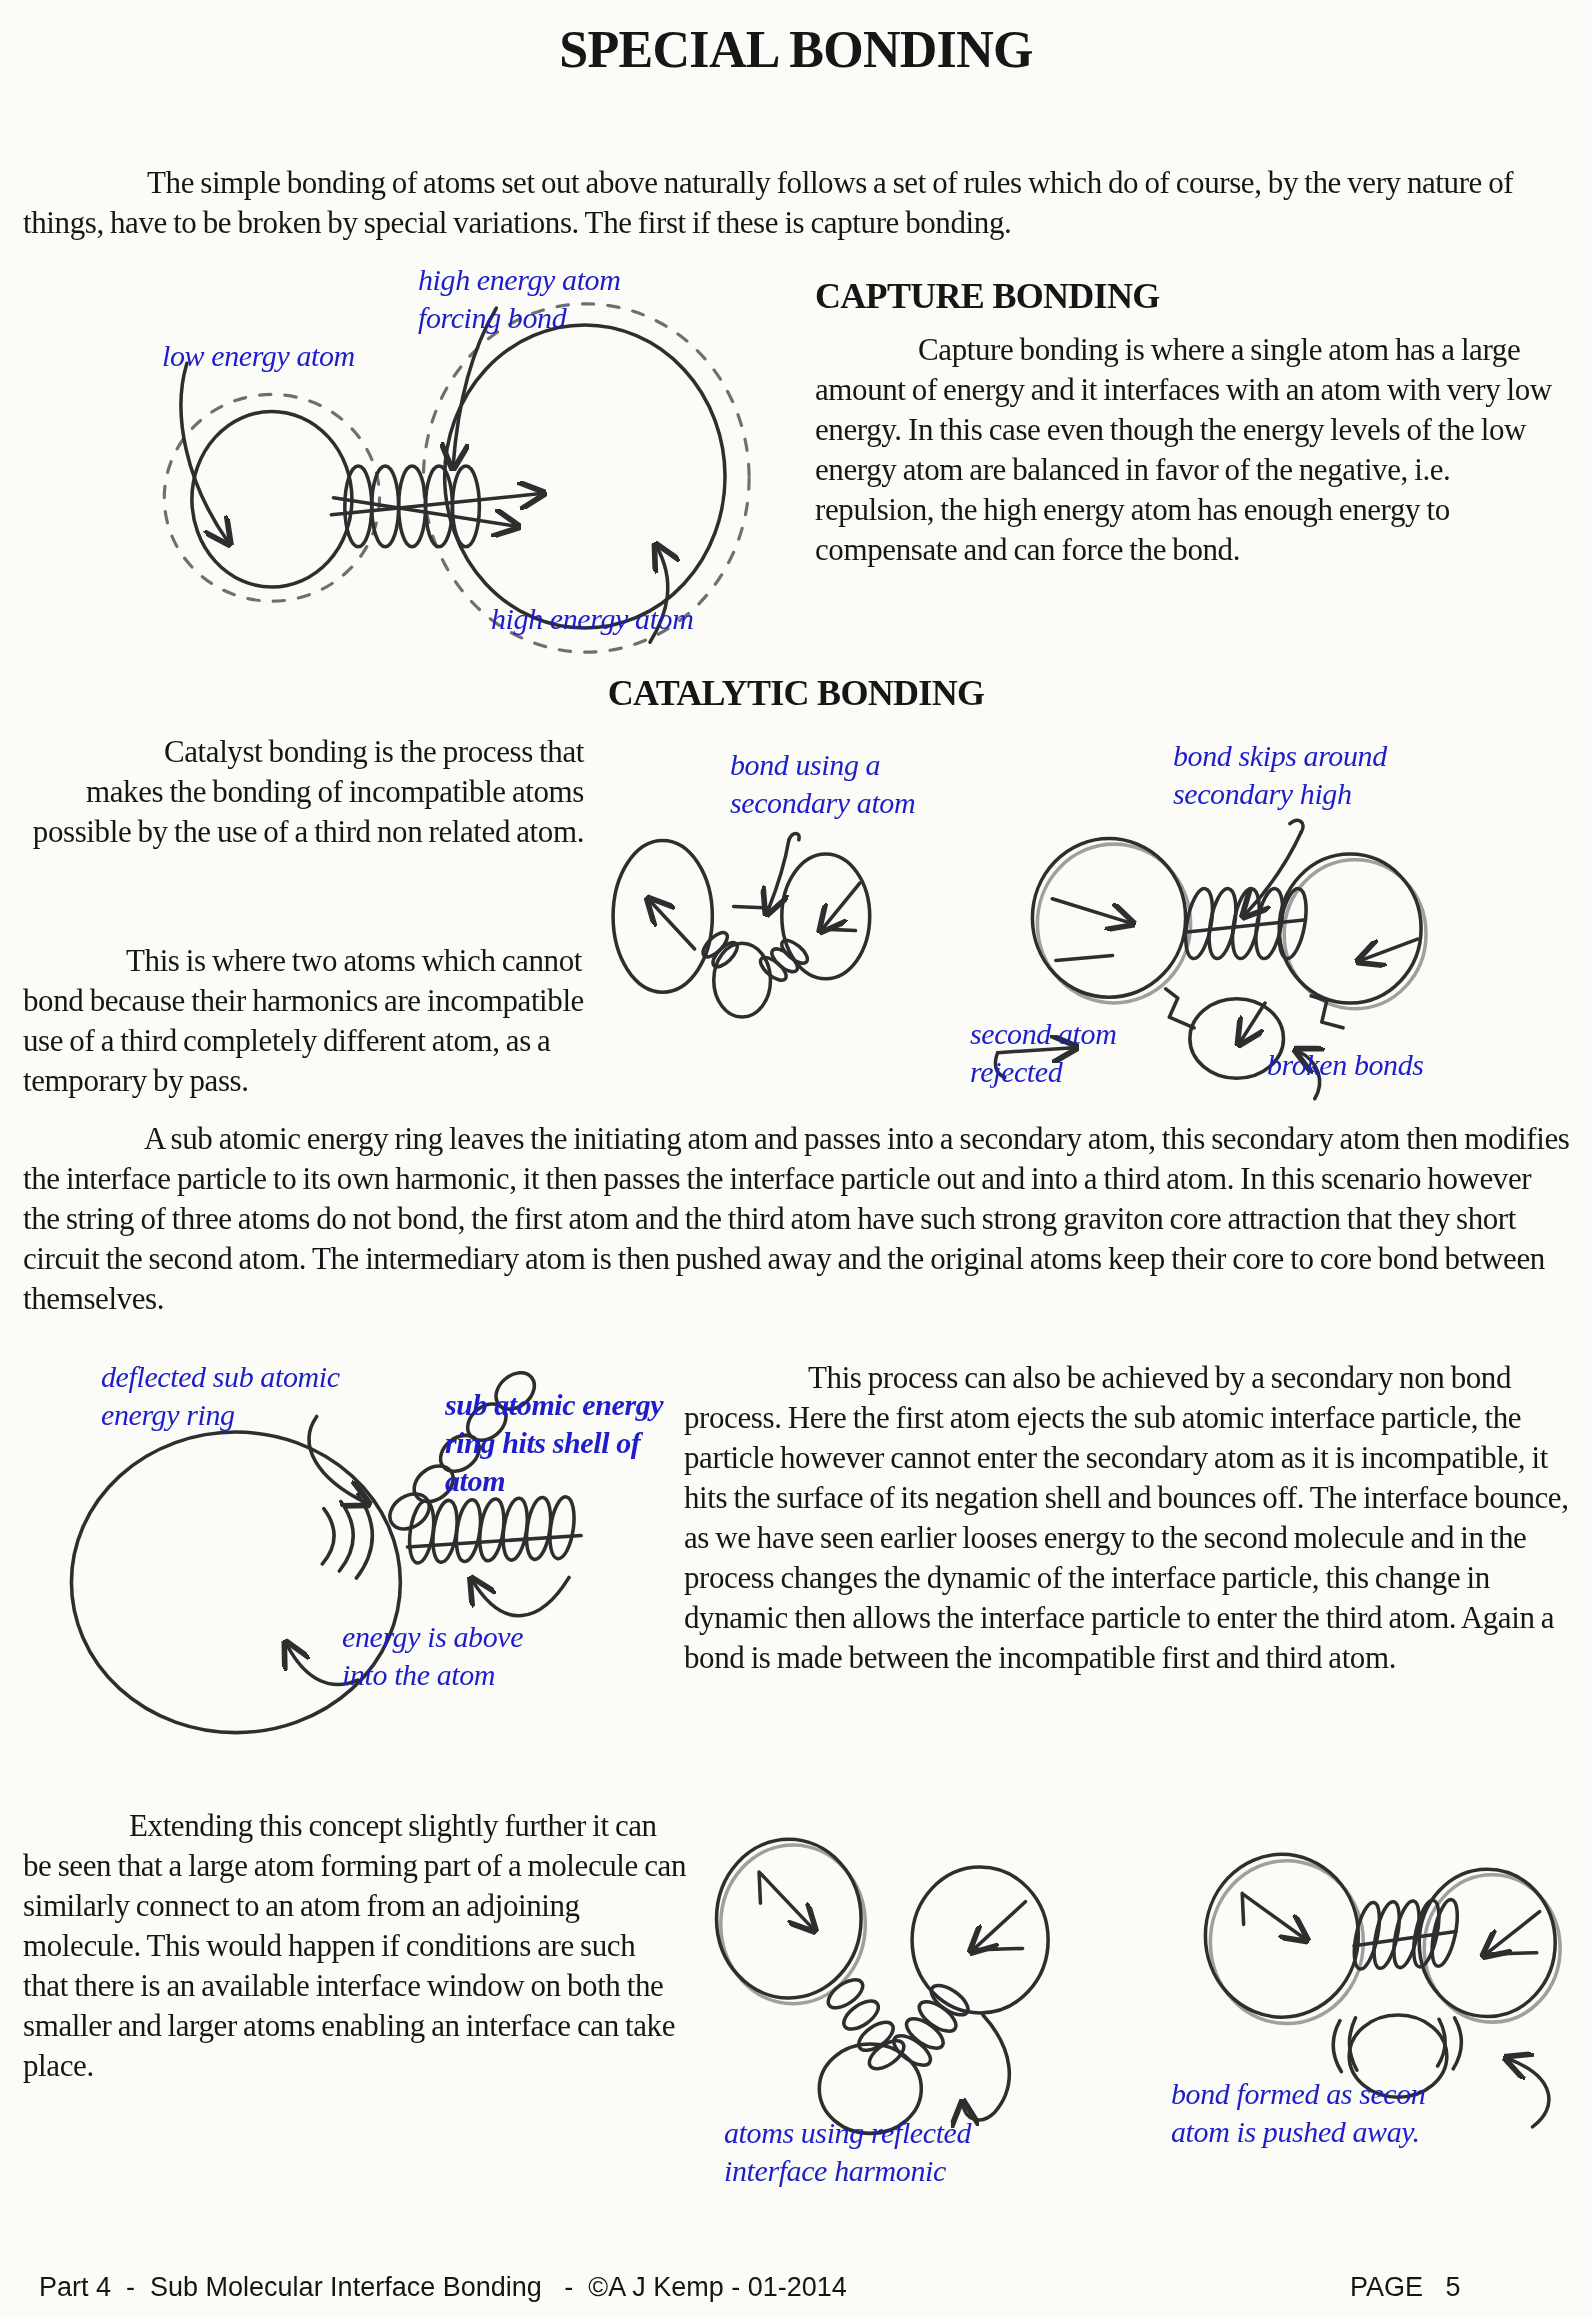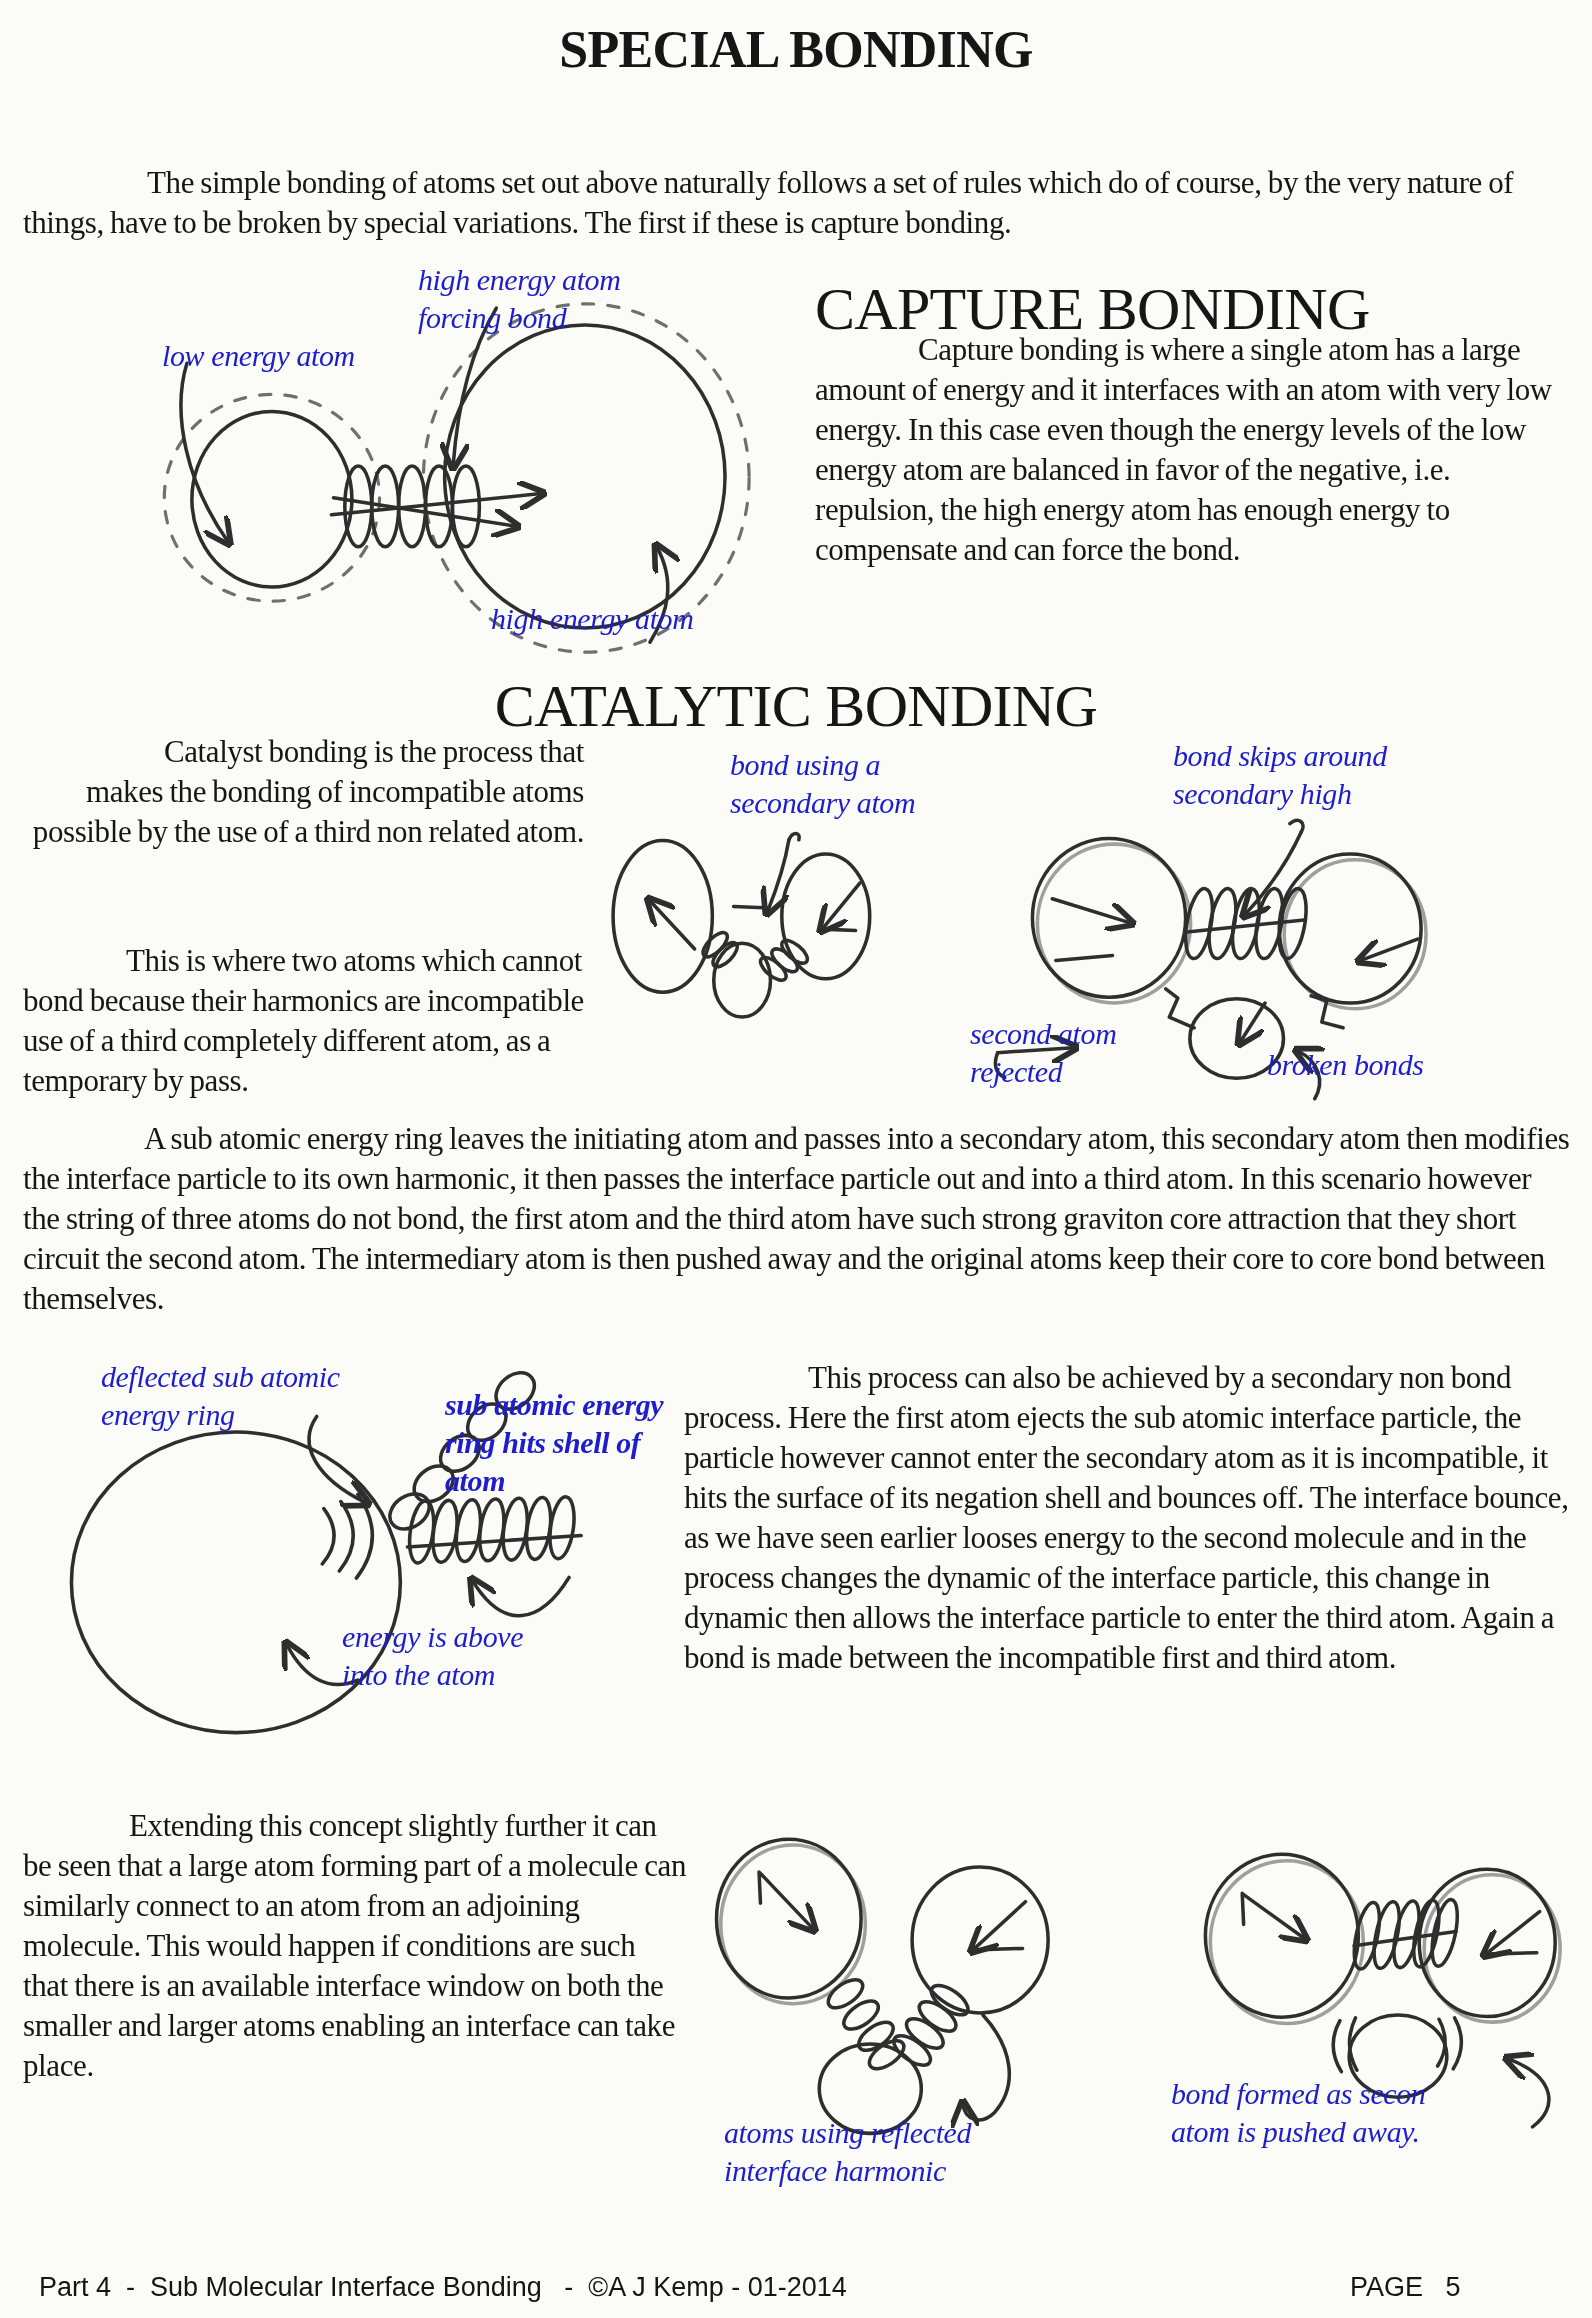--- a/index.html
+++ b/index.html
@@ -15,7 +15,7 @@
     left:0;top:20px;width:100%;text-align:center;
     font-size:52px;font-weight:700;letter-spacing:-0.7px;
   }
-  .h2{font-size:60px;font-weight:400;letter-spacing:-0.7px;white-space:nowrap;}
+  .h2{font-size:36px;font-weight:700;letter-spacing:-0.7px;white-space:nowrap;}
   .h2.centered{left:0;width:100%;text-align:center;}
   .body{
     font-size:31px;line-height:40px;

